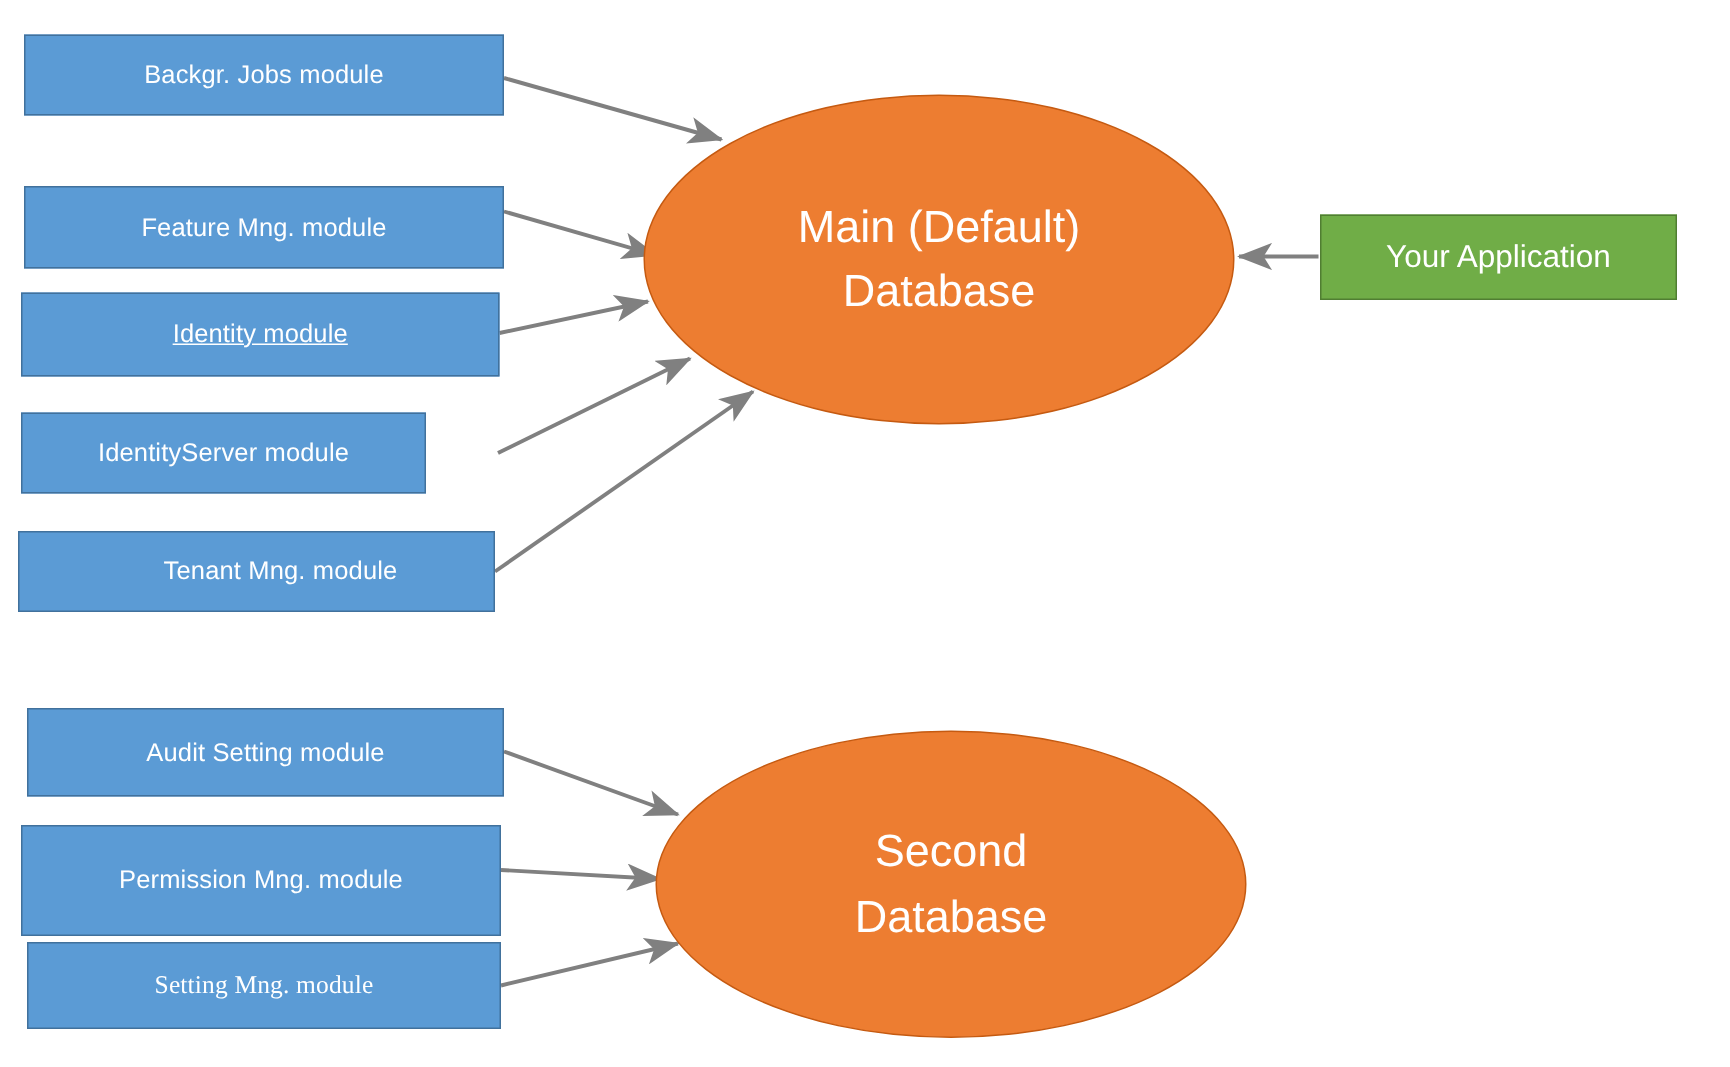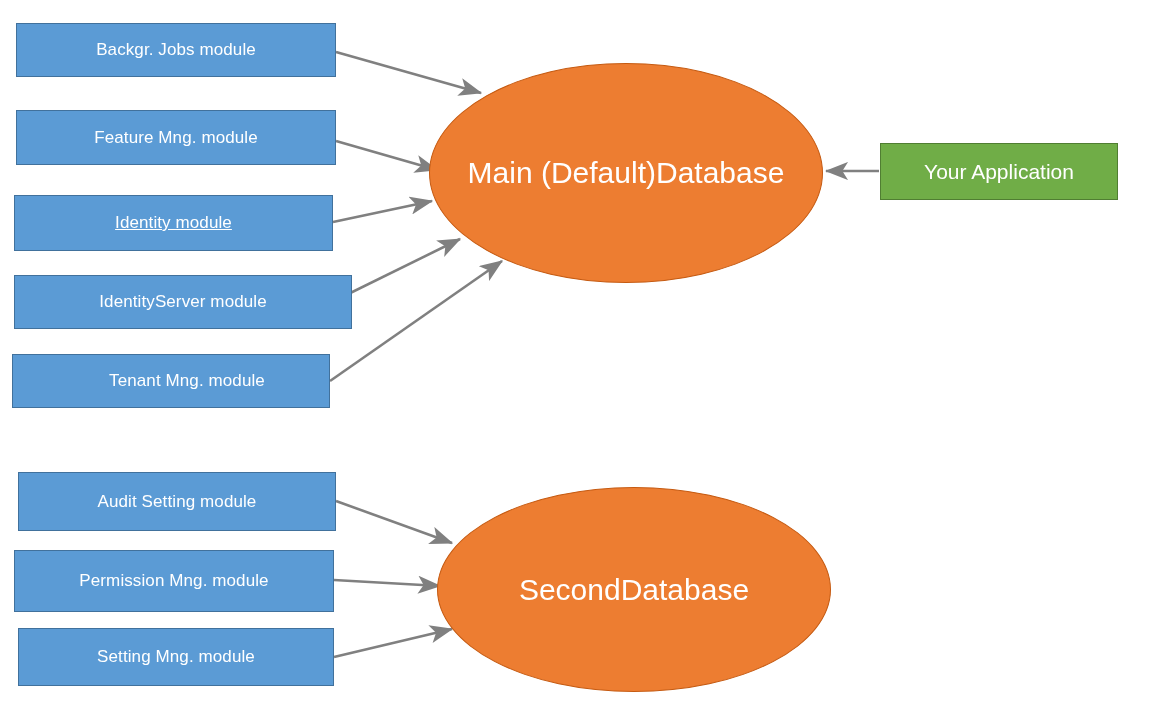--- a/index.html
+++ b/index.html
@@ -95,7 +95,7 @@
   <div class="module-box" style="left: 16px; top: 23px; width: 320px; height: 54px;">
     <span>Backgr. Jobs module</span>
   </div>
-  <div class="module-box" style="left: 16px; top: 110px; width: 320px; height: 55px;">
+  <div class="module-box" style="left: 16px; top: 124px; width: 320px; height: 55px;">
     <span>Feature Mng. module</span>
   </div>
   <div class="module-box" style="left: 14px; top: 195px; width: 319px; height: 56px; text-decoration: underline;">

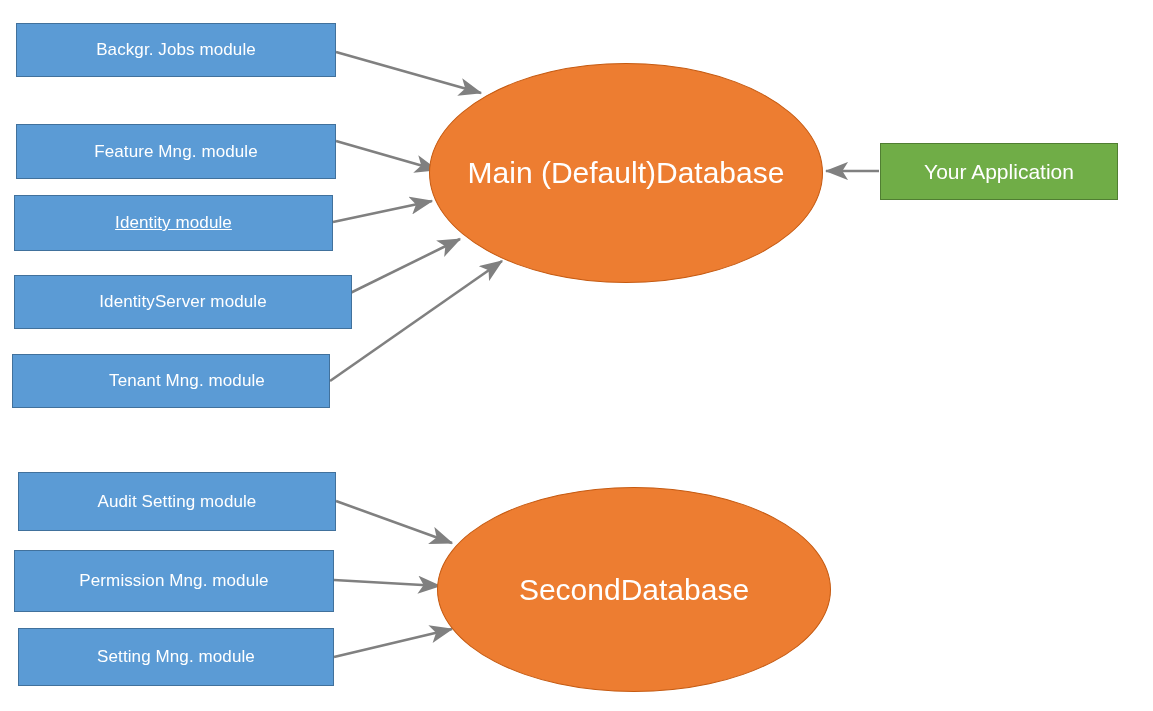--- a/index.html
+++ b/index.html
@@ -56,7 +56,7 @@
     border: 1.5px solid #C55A11;
     border-radius: 50%;
     display: flex;
-    flex-direction: row;
+    flex-direction: column;
     align-items: center;
     justify-content: center;
     color: #ffffff;

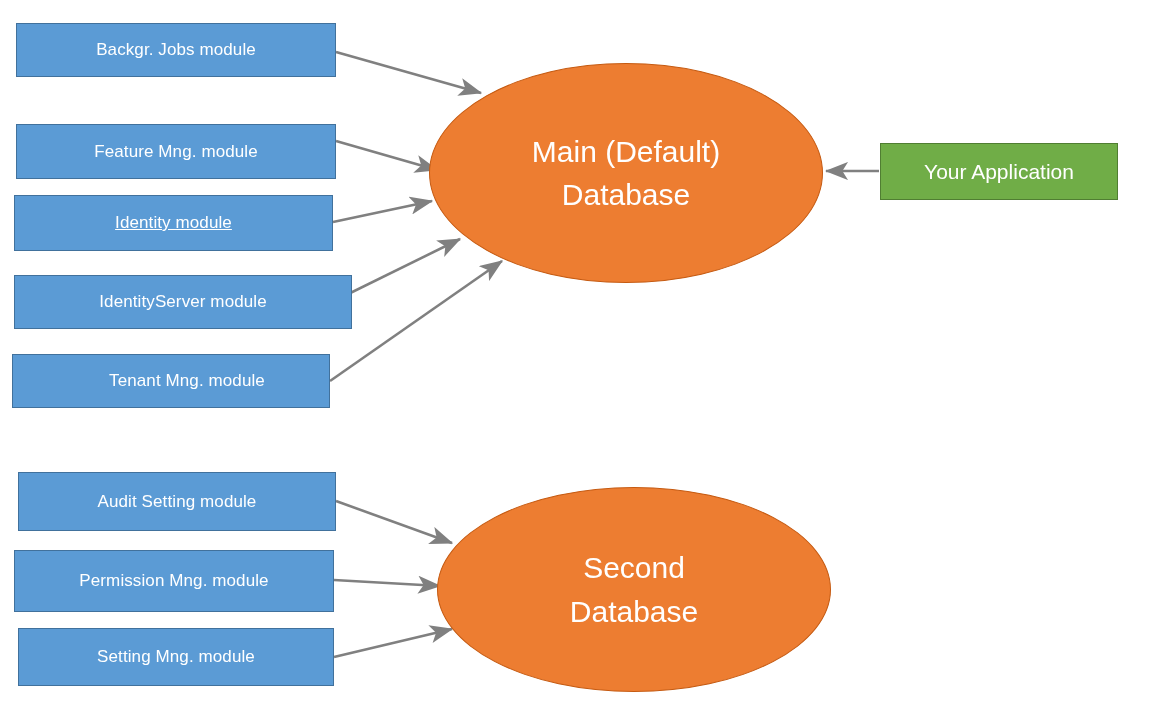--- a/index.html
+++ b/index.html
@@ -101,7 +101,7 @@
   <div class="module-box" style="left: 14px; top: 195px; width: 319px; height: 56px; text-decoration: underline;">
     <span>Identity module</span>
   </div>
-  <div class="module-box" style="left: 14px; top: 275px; width: 338px; height: 54px;">
+  <div class="module-box" style="left: 14px; top: 275px; width: 270px; height: 54px;">
     <span>IdentityServer module</span>
   </div>
   <div class="module-box" style="left: 12px; top: 354px; width: 318px; height: 54px; padding-left: 32px;">

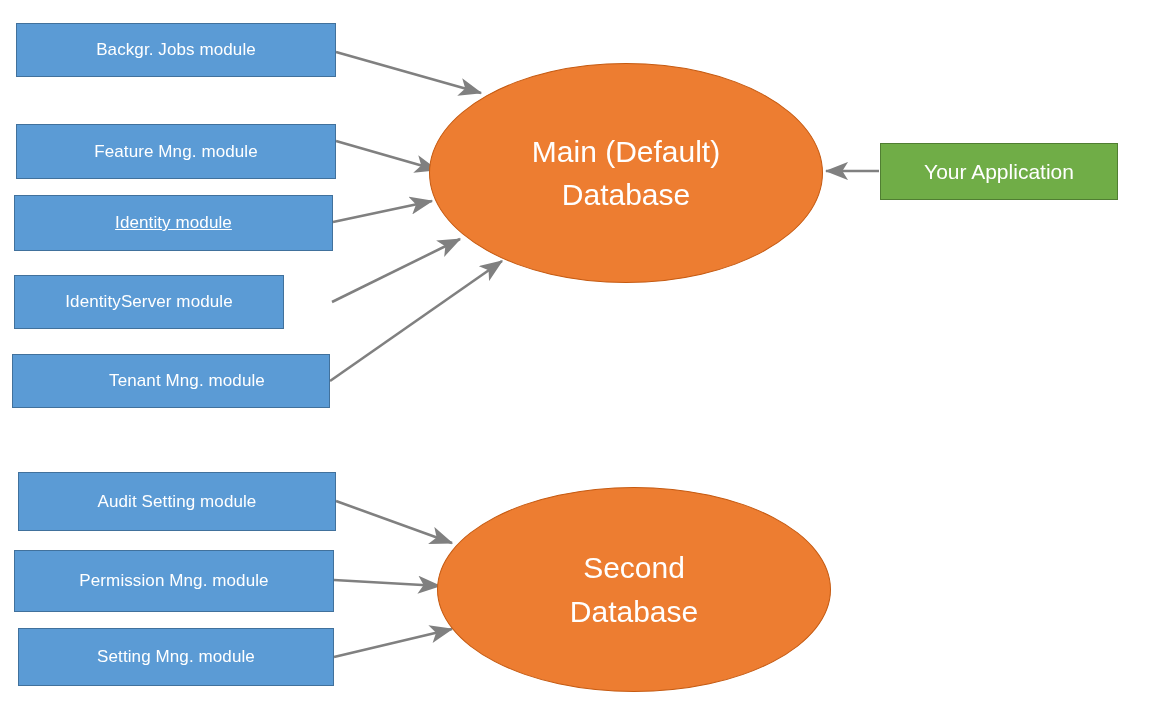--- a/index.html
+++ b/index.html
@@ -111,7 +111,7 @@
   <div class="module-box" style="left: 18px; top: 472px; width: 318px; height: 59px;">
     <span>Audit Setting module</span>
   </div>
-  <div class="module-box" style="left: 14px; top: 550px; width: 320px; height: 62px; align-items: center;">
+  <div class="module-box" style="left: 14px; top: 550px; width: 320px; height: 74px; align-items: center;">
     <span>Permission Mng. module</span>
   </div>
   <div class="module-box" style="left: 18px; top: 628px; width: 316px; height: 58px;">

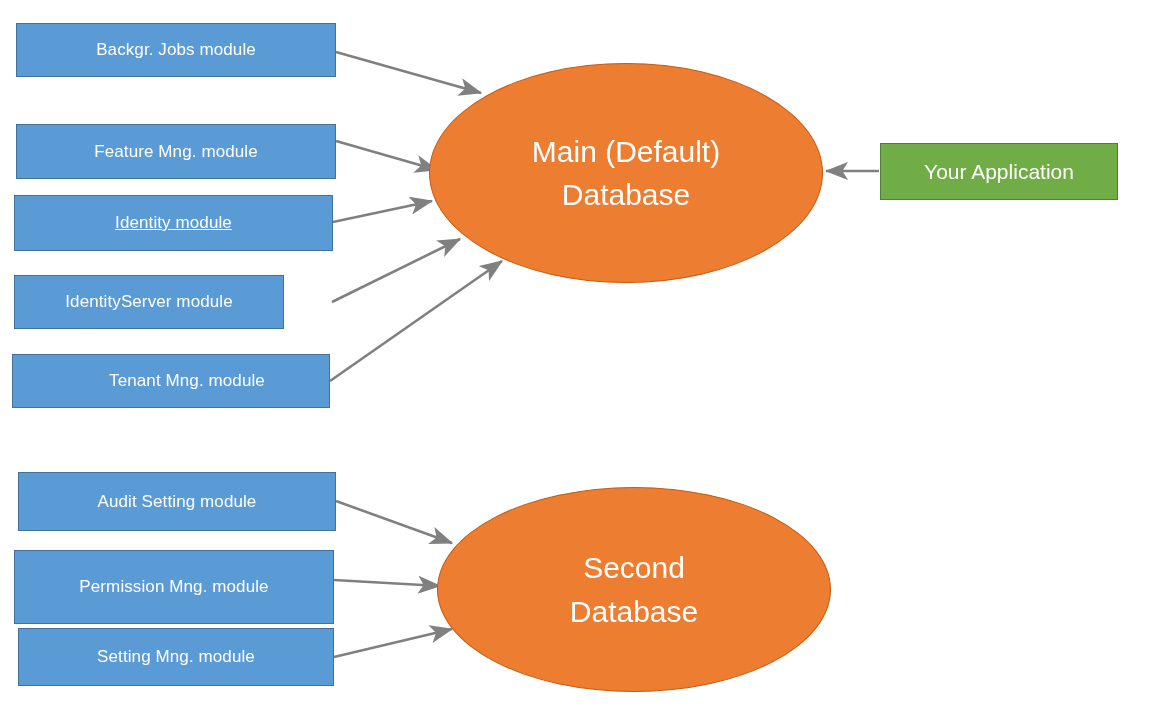--- a/index.html
+++ b/index.html
@@ -114,7 +114,7 @@
   <div class="module-box" style="left: 14px; top: 550px; width: 320px; height: 74px; align-items: center;">
     <span>Permission Mng. module</span>
   </div>
-  <div class="module-box" style="left: 18px; top: 628px; width: 316px; height: 58px;">
+  <div class="module-box" style="left: 18px; top: 628px; width: 316px; height: 58px; font-family: Liberation Serif, serif;">
     <span>Setting Mng. module</span>
   </div>
 

